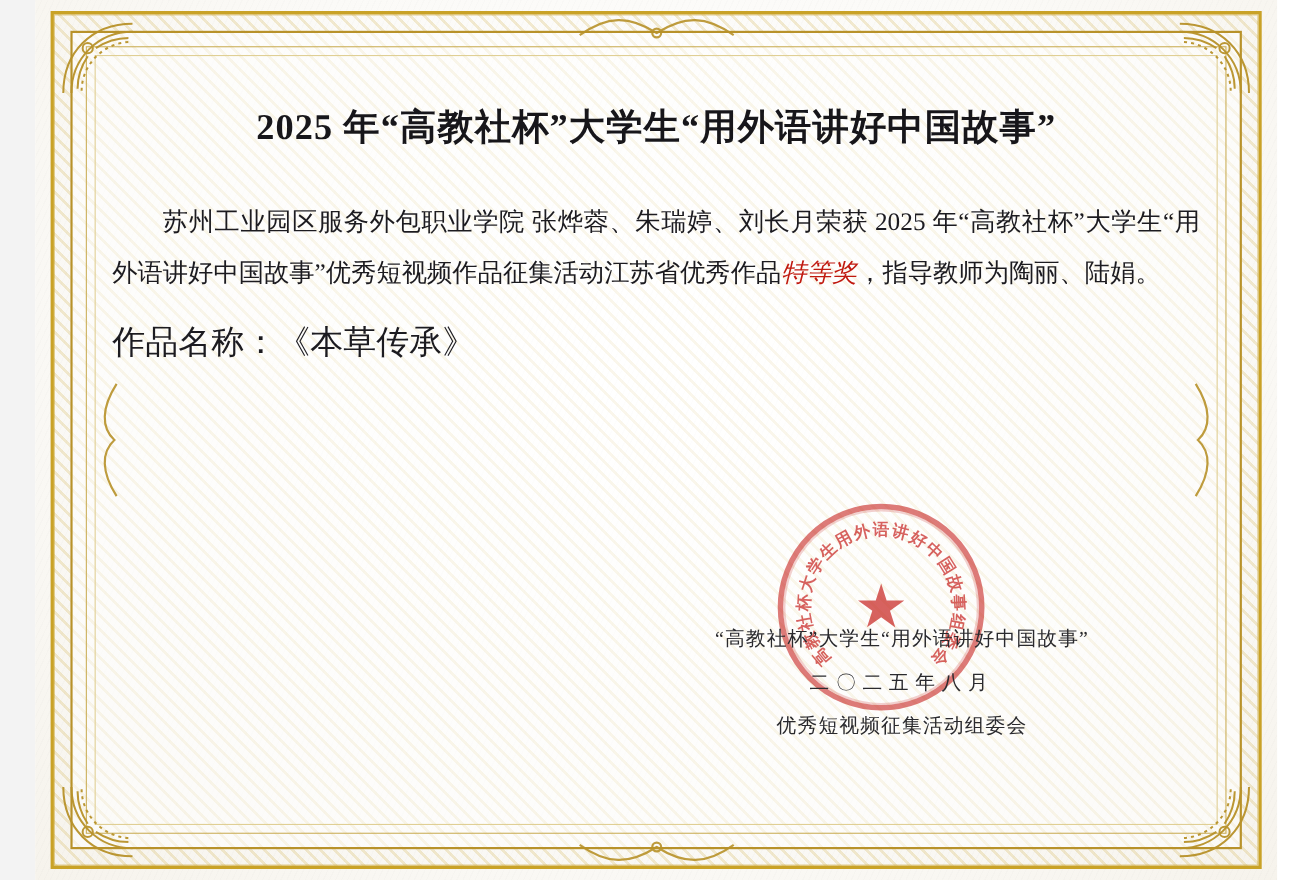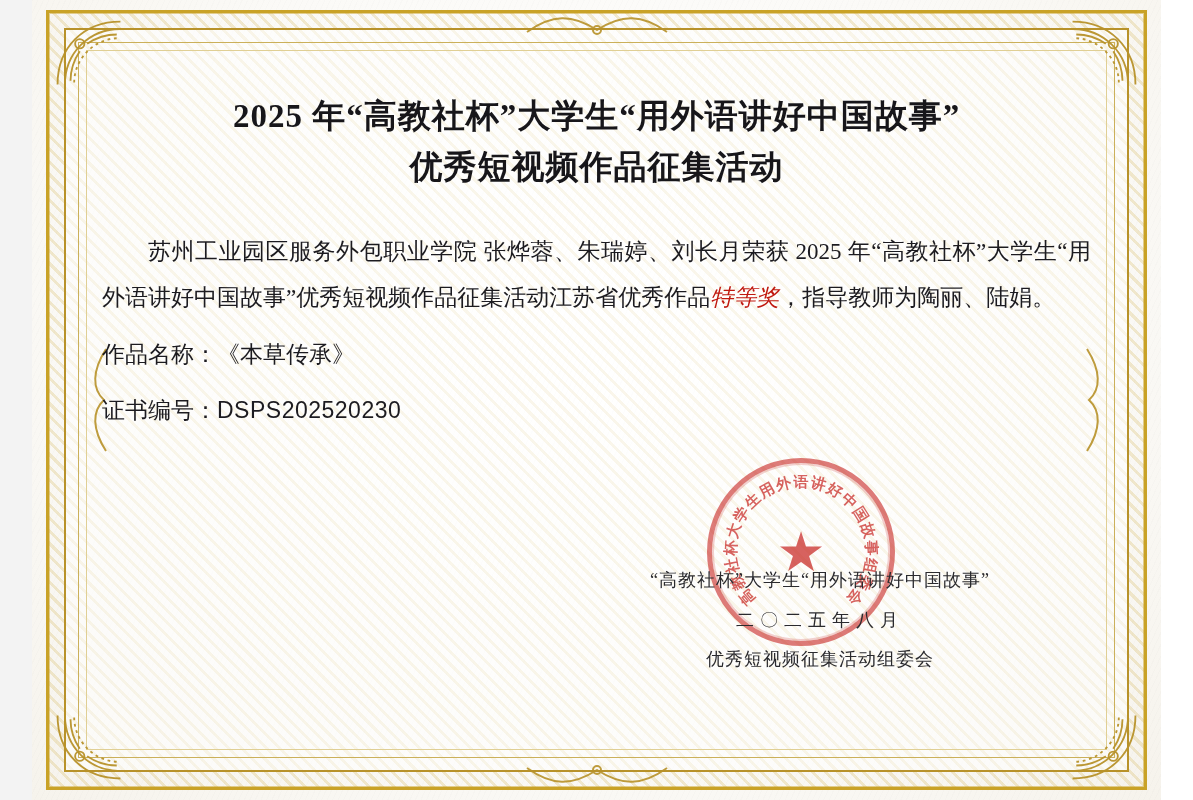--- a/index.html
+++ b/index.html
@@ -321,7 +321,6 @@
 
       <div class="title-line title-1">2025 年“高教社杯”大学生“用外语讲好中国故事”</div>
 
-      <div class="title-line title-2">优秀短视频作品征集活动</div>
 
 
       <div class="body-text">

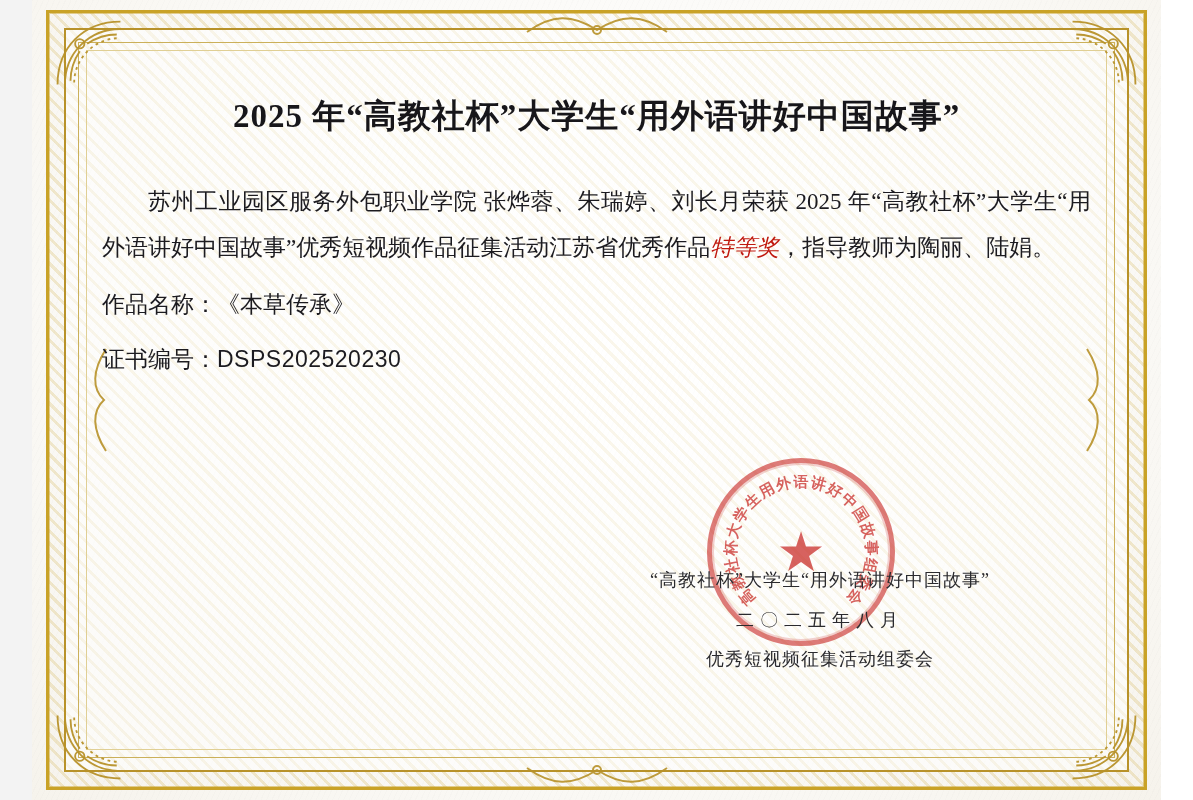--- a/index.html
+++ b/index.html
@@ -175,7 +175,7 @@
 
   .field-line {
     margin-top: 12px;
-    font-size: 23px;
+    font-size: 30px;
     line-height: 1.9;
     color: #1c1b20;
   }

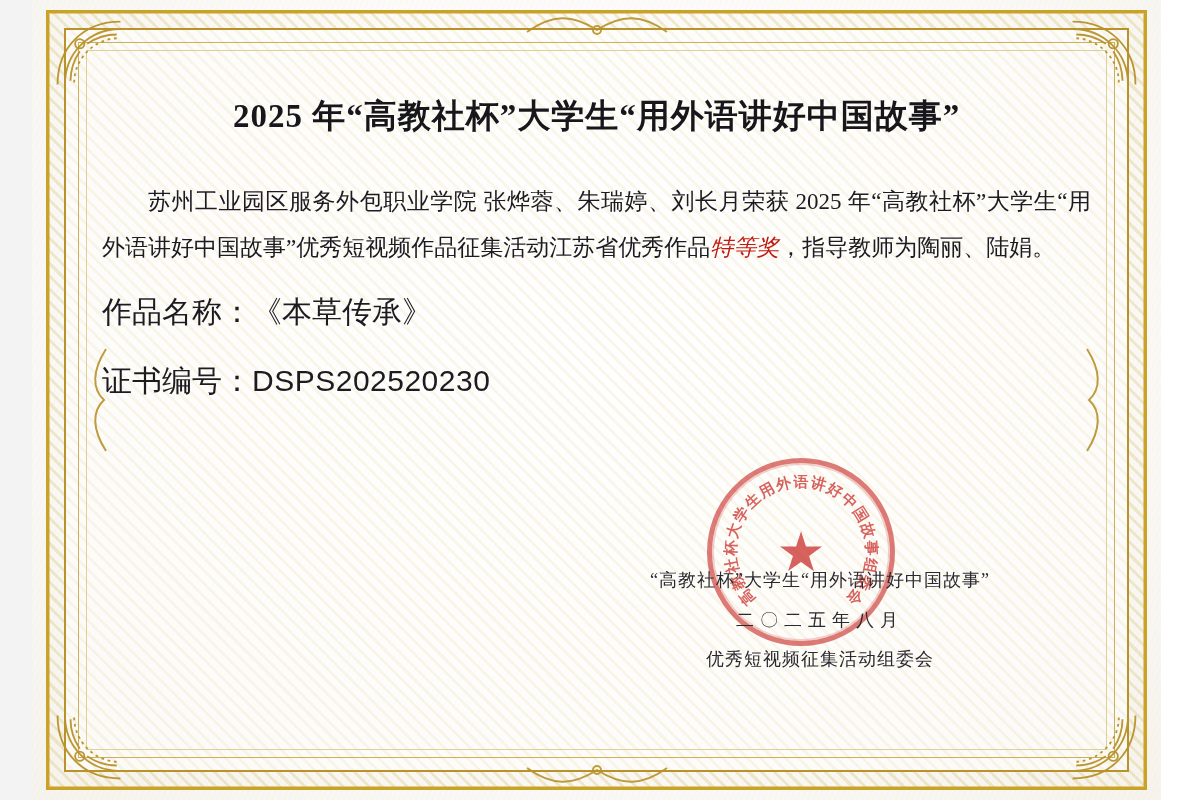--- a/index.html
+++ b/index.html
@@ -331,9 +331,6 @@
         <span>作品名称：</span><span>《本草传承》</span>
       </div>
 
-      <div class="field-line">
-        <span>证书编号：</span><span class="field-value-mono">DSPS202520230</span>
-      </div>
 
       <div class="seal">
         <div class="seal-text" id="seal-ring">

